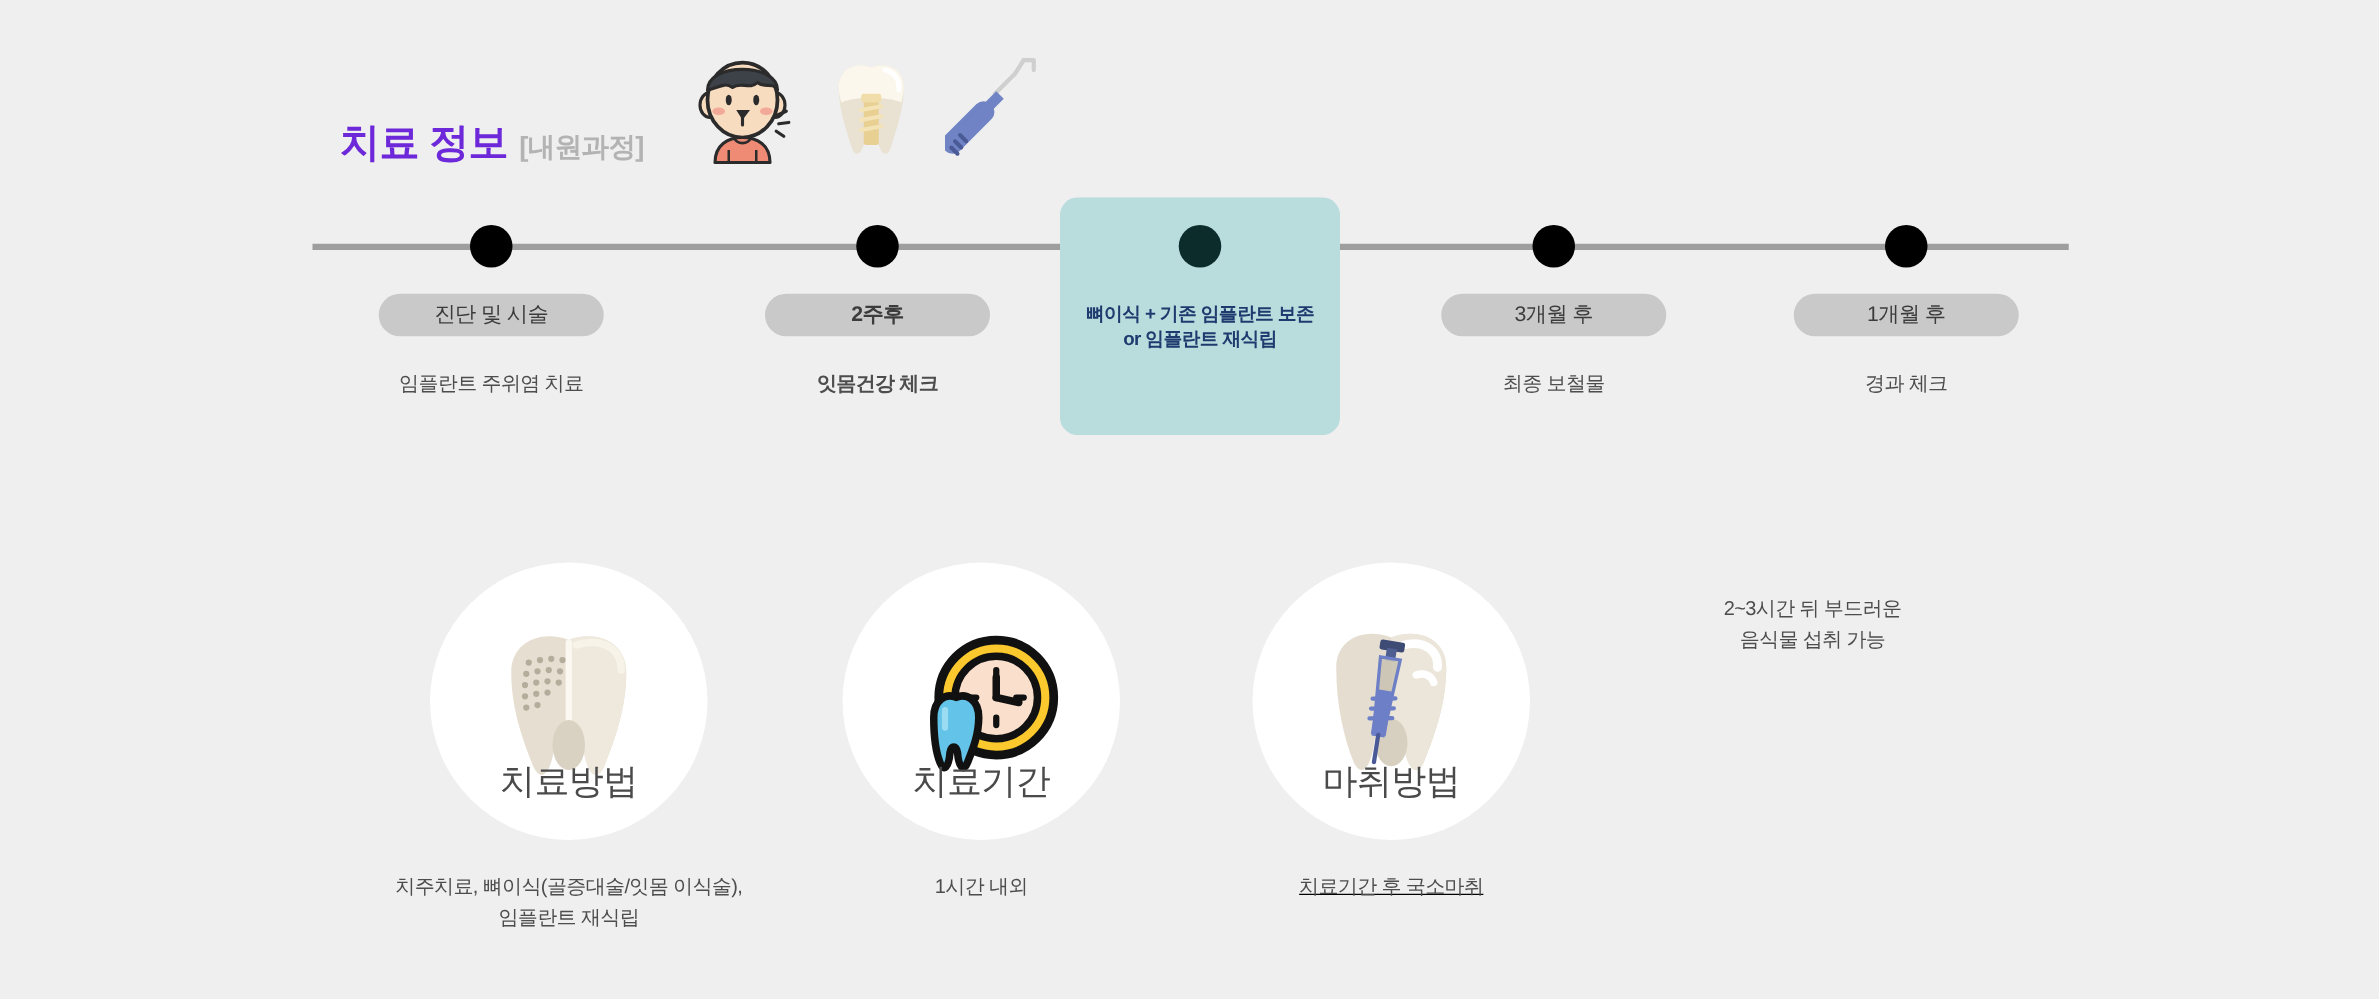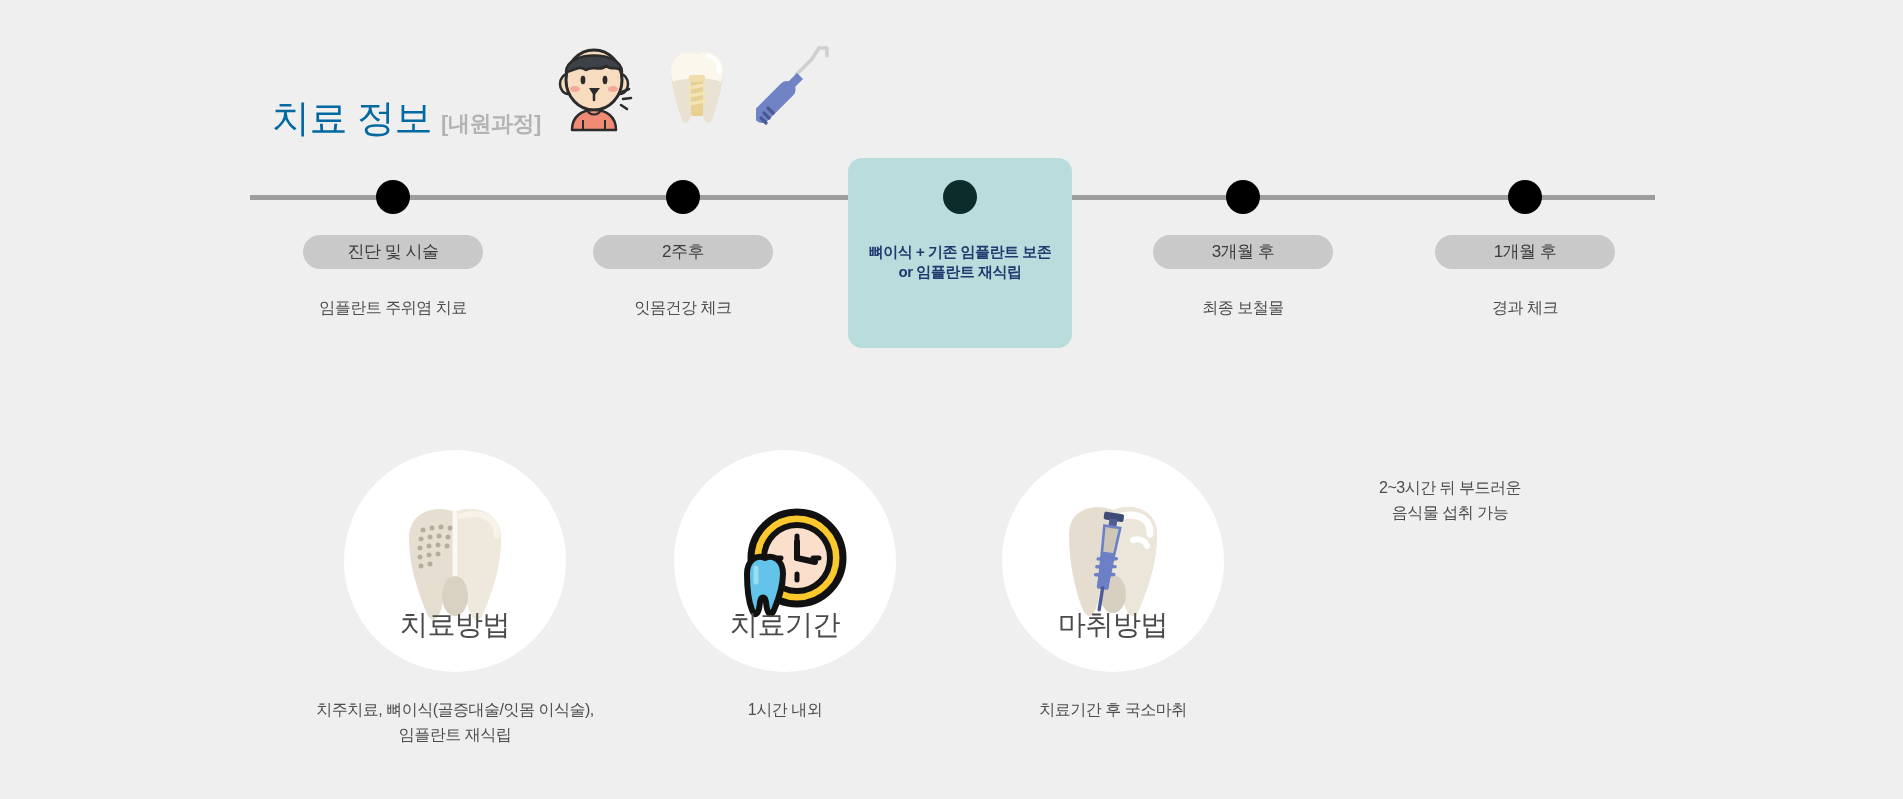--- a/index.html
+++ b/index.html
@@ -28,9 +28,9 @@
     white-space: nowrap;
   }
   .title-main {
-    font-size: 38px;
-    font-weight: normal;
-    color: #0369a1;
+    font-size: 32px;
+    font-weight: bold;
+    color: #6d28d9;
     letter-spacing: -0.5px;
   }
   .title-sub {

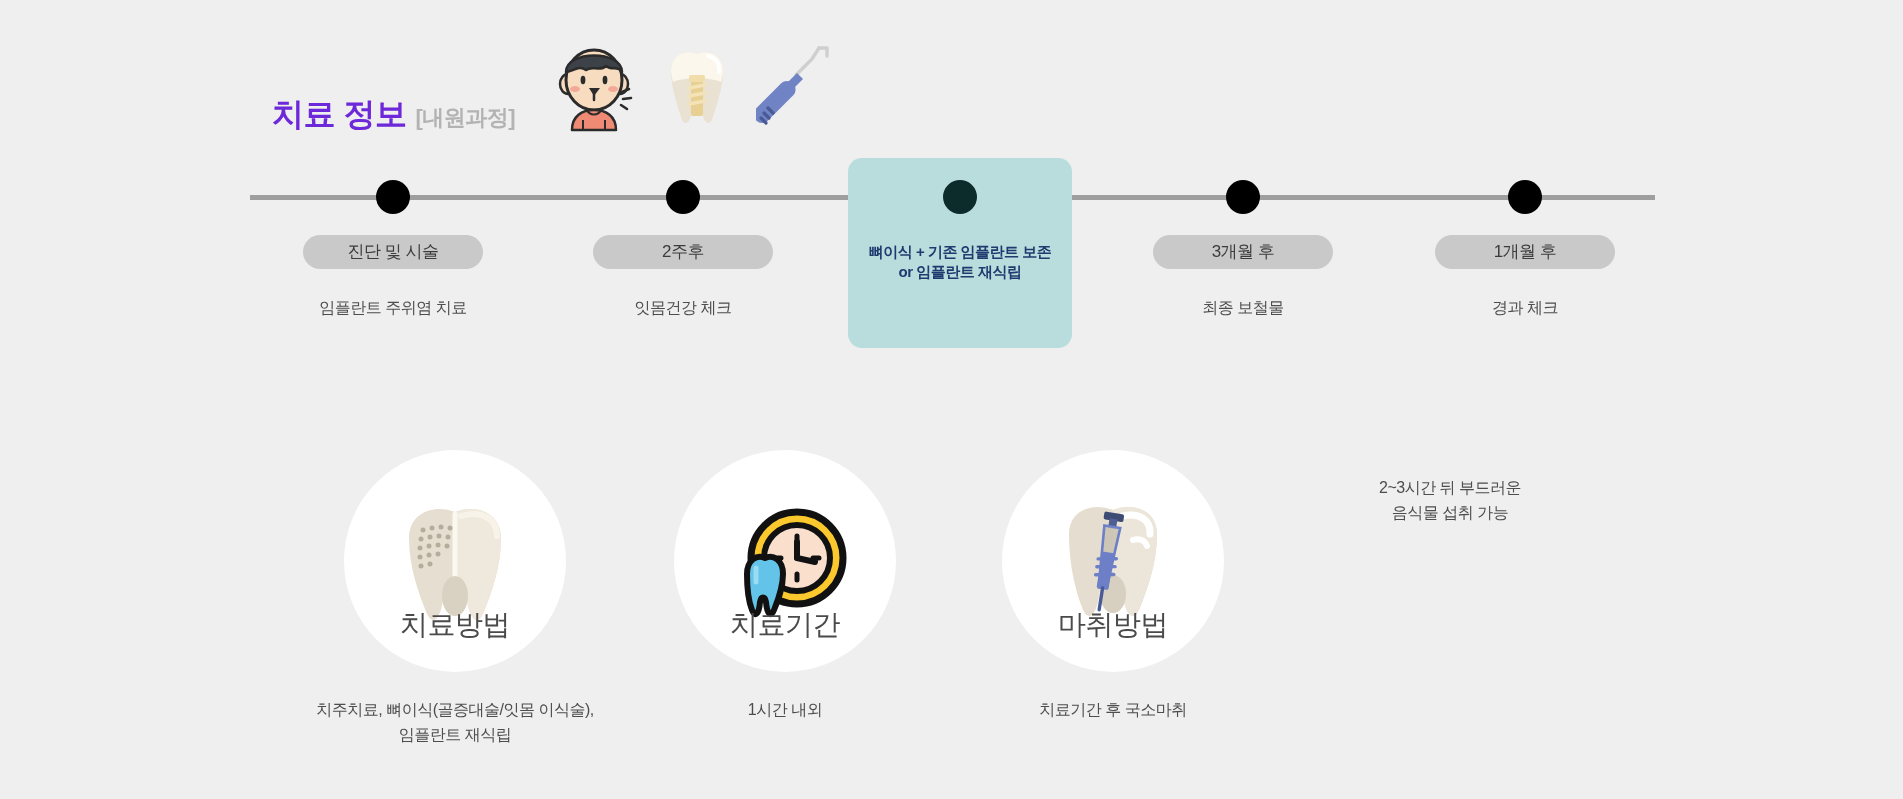--- a/index.html
+++ b/index.html
@@ -221,7 +221,7 @@
     <div class="tl-desc">임플란트 주위염 치료</div>
   </div>
 
-  <div class="tl-item" style="left:570px;">
+  <div class="tl-item" style="left:589px;font-weight:bold;">
     <div class="tl-dot"></div>
     <div class="tl-pill">2주후</div>
     <div class="tl-desc">잇몸건강 체크</div>

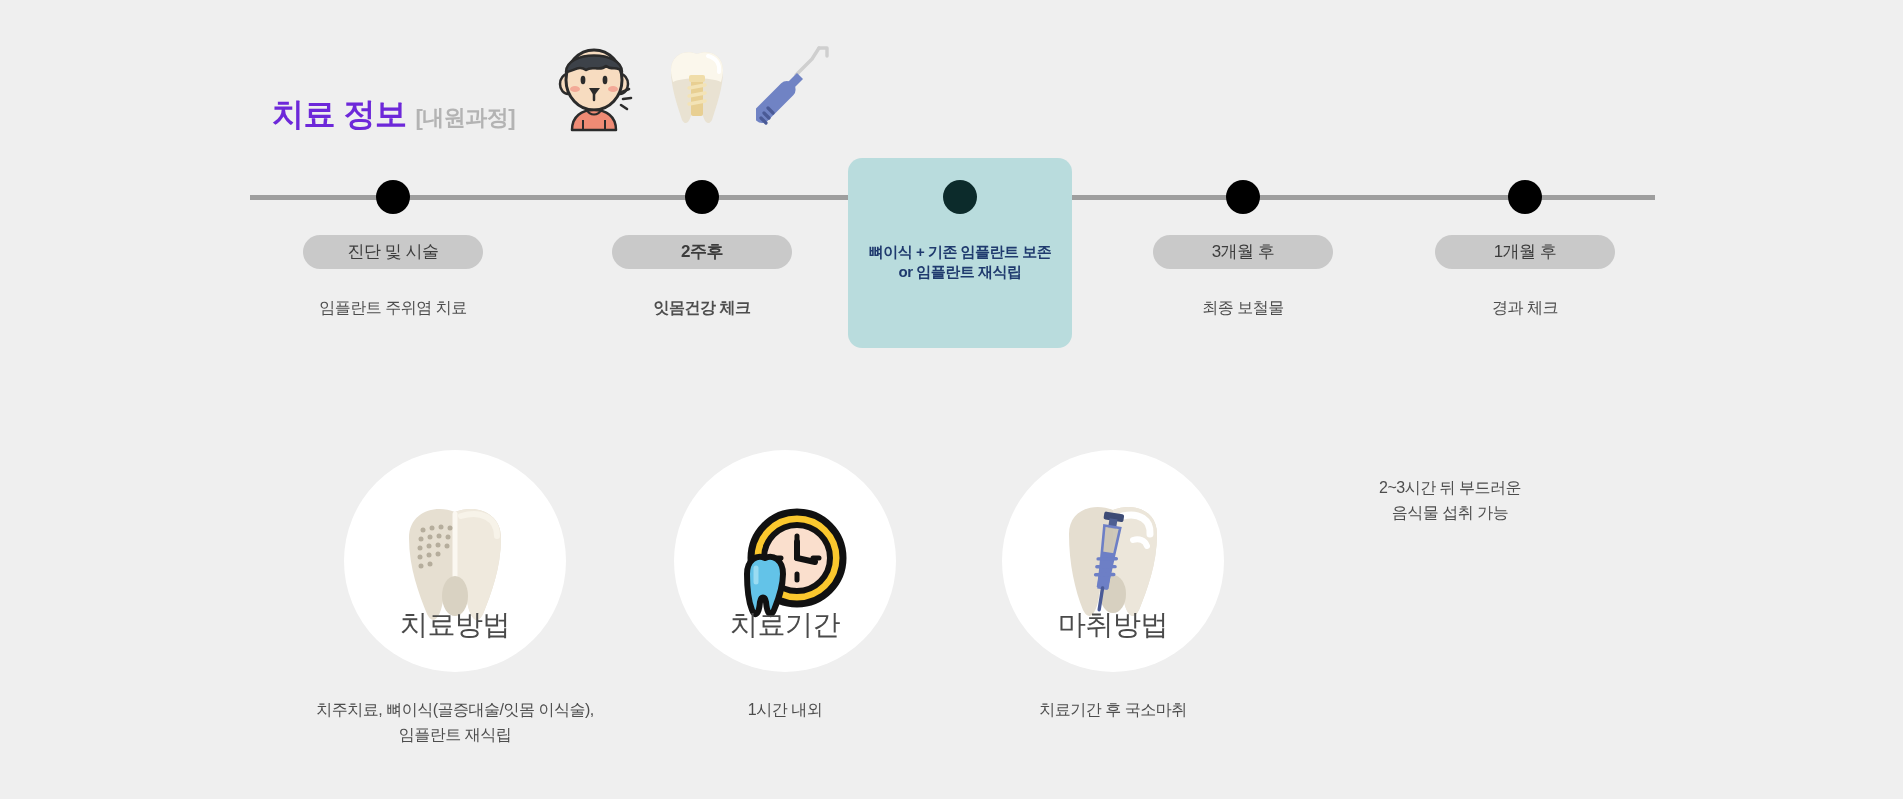--- a/index.html
+++ b/index.html
@@ -303,7 +303,7 @@
     <div class="card-desc">1시간 내외</div>
   </div>
 
-  <div class="card" style="left:963px;">
+  <div class="card" style="left:963px;text-decoration:underline;">
     <div class="card-circle">
       <div class="card-icon" style="top:40px;">
         <svg width="120" height="140" viewBox="0 0 120 140">

